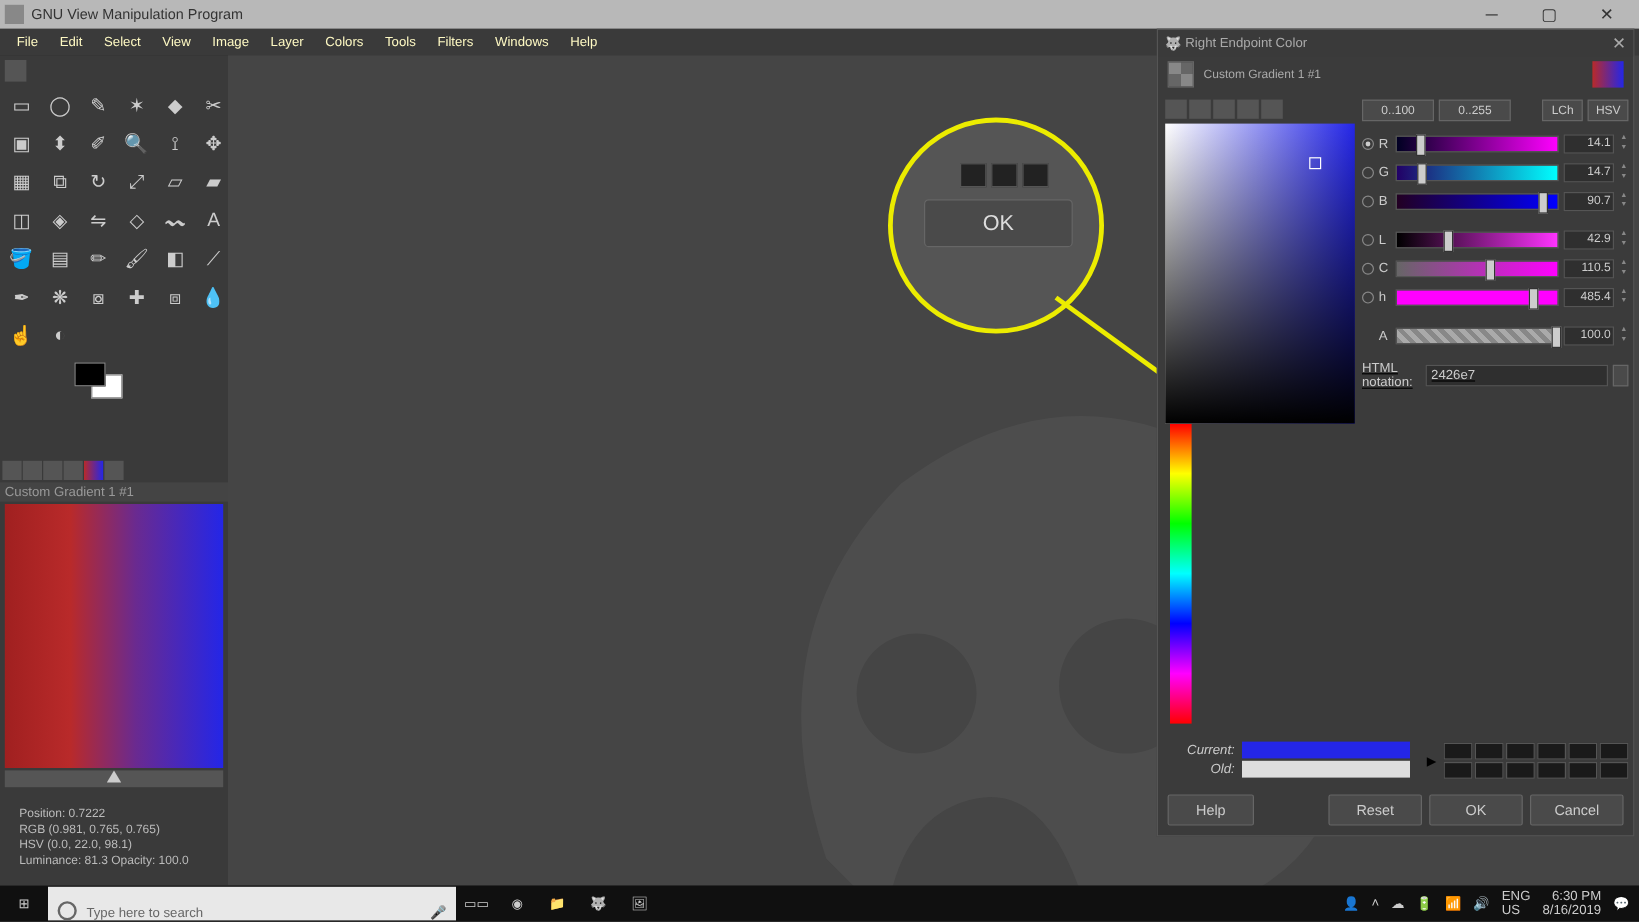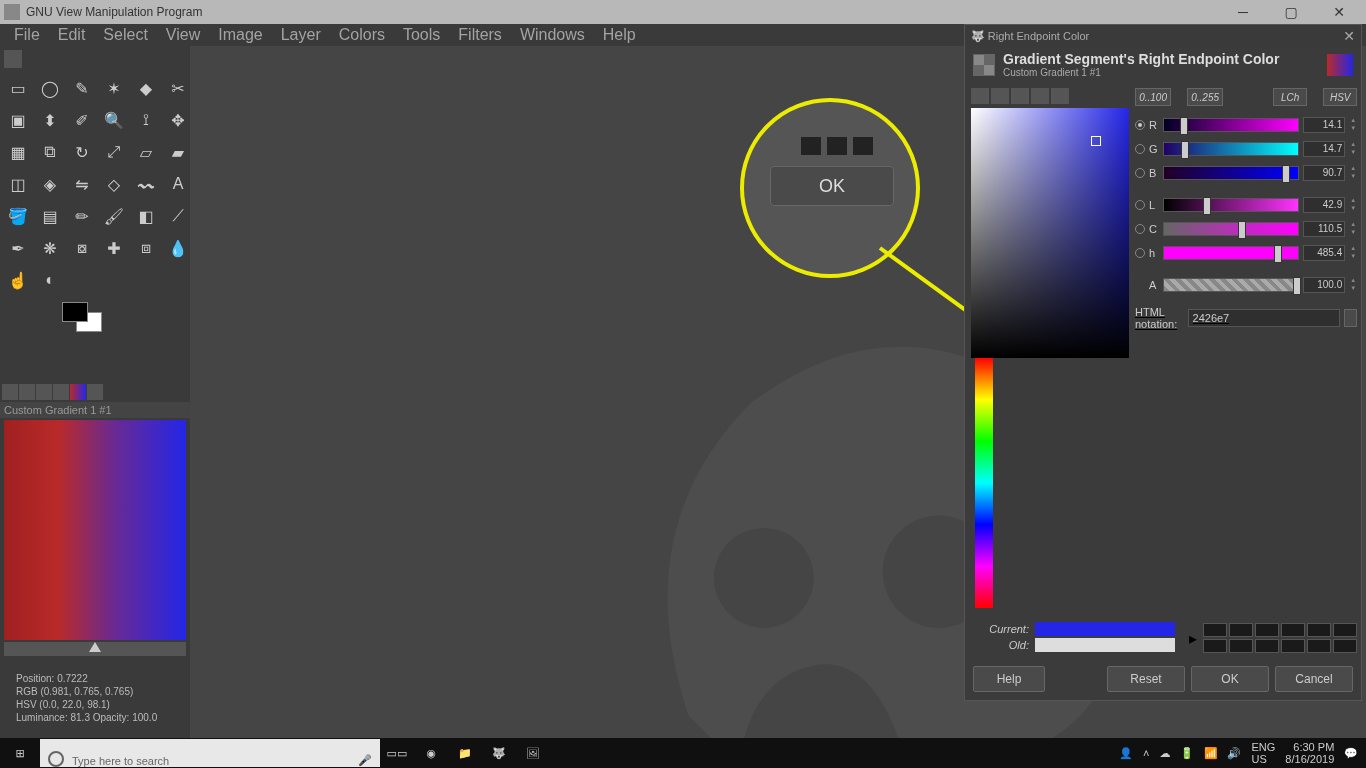--- a/index.html
+++ b/index.html
@@ -14,7 +14,7 @@
 
 
 .menubar { height: 22px; background: #3a3a3a; display: flex; align-items: center; padding: 0 6px; gap: 2px; }
-.menubar .item { font-size: 16px; color: #a3a3a3; padding: 2px 8px; }
+.menubar .item { font-size: 11px; color: #fef9c3; padding: 2px 8px; }
 
 
 .toolbox { position: absolute; left: 0; top: 46px; width: 190px; height: 354px; background: #3a3a3a; padding: 4px; }

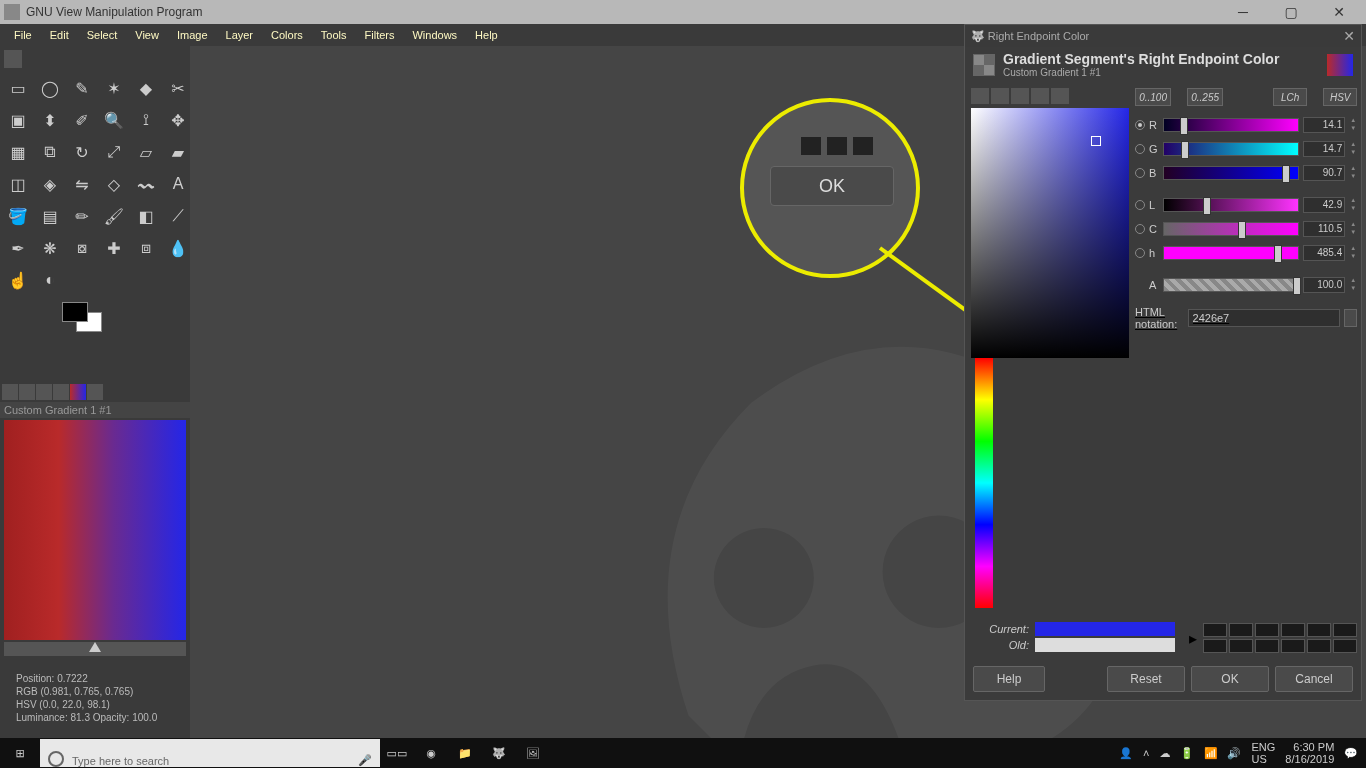--- a/index.html
+++ b/index.html
@@ -255,7 +255,6 @@
   <div class="dhead">
     <div class="icon"></div>
     <div class="txt">
-      <div class="h1">Gradient Segment's Right Endpoint Color</div>
       <div class="h2">Custom Gradient 1 #1</div>
     </div>
     <div class="preview"></div>

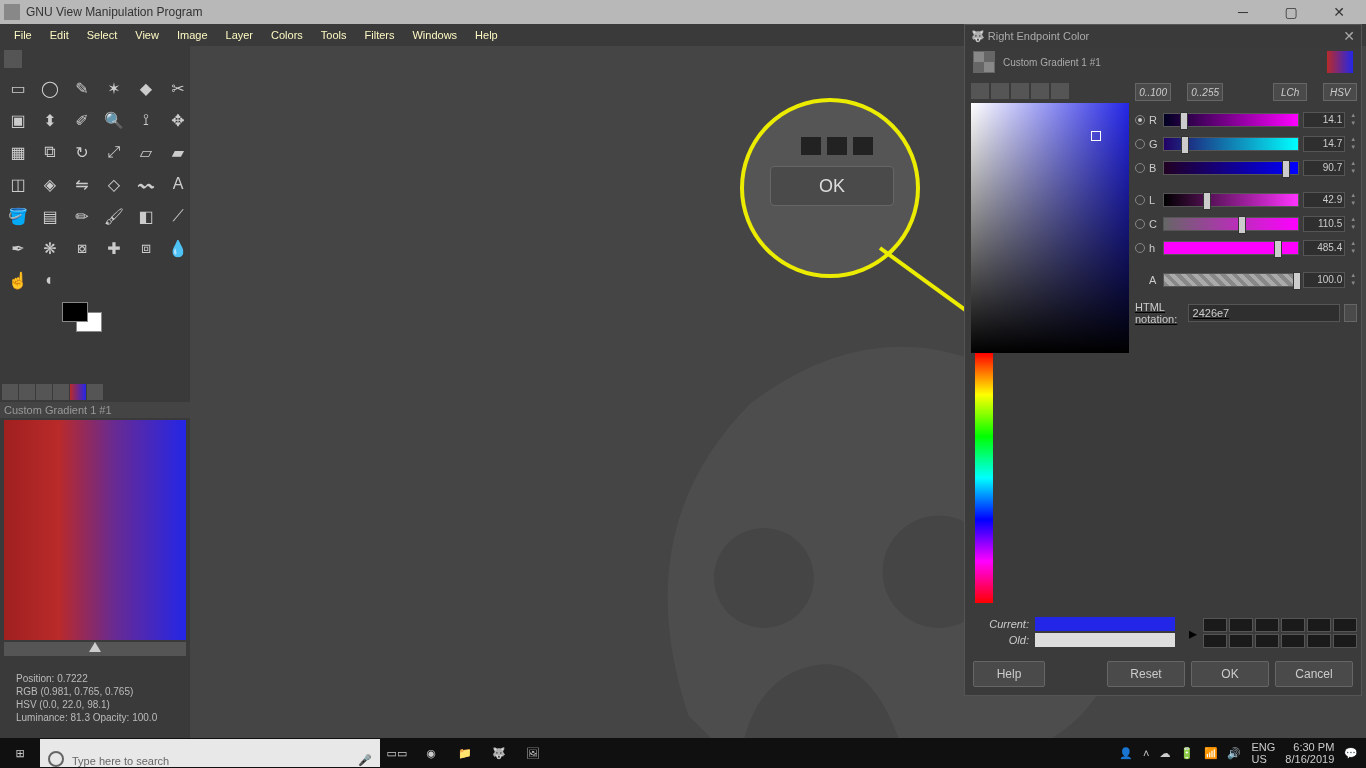--- a/index.html
+++ b/index.html
@@ -72,7 +72,7 @@
 .dialog .sv-area .cross { position: absolute; top: 28px; right: 28px; width: 10px; height: 10px; border: 1px solid #fff; }
 .dialog .hue-strip { width: 18px; height: 250px; display: inline-block; margin-left: 4px; background: linear-gradient(to bottom, #f00, #ff0, #0f0, #0ff, #00f, #f0f, #f00); }
 .dialog .right-col { flex: 1; display: flex; flex-direction: column; gap: 2px; }
-.dialog .scale-row { display: flex; gap: 16px; margin-bottom: 6px; align-items: center; font-style: italic; }
+.dialog .scale-row { display: flex; gap: 4px; margin-bottom: 6px; align-items: center; }
 .dialog .scale-btn { flex: 1; height: 18px; background: #4a4a4a; border: 1px solid #666; font-size: 10px; color: #ccc; display: flex; align-items: center; justify-content: center; }
 .dialog .slider-row { display: flex; align-items: center; gap: 4px; height: 22px; }
 .dialog .slider-row .radio { width: 10px; height: 10px; border: 1px solid #888; border-radius: 50%; }

